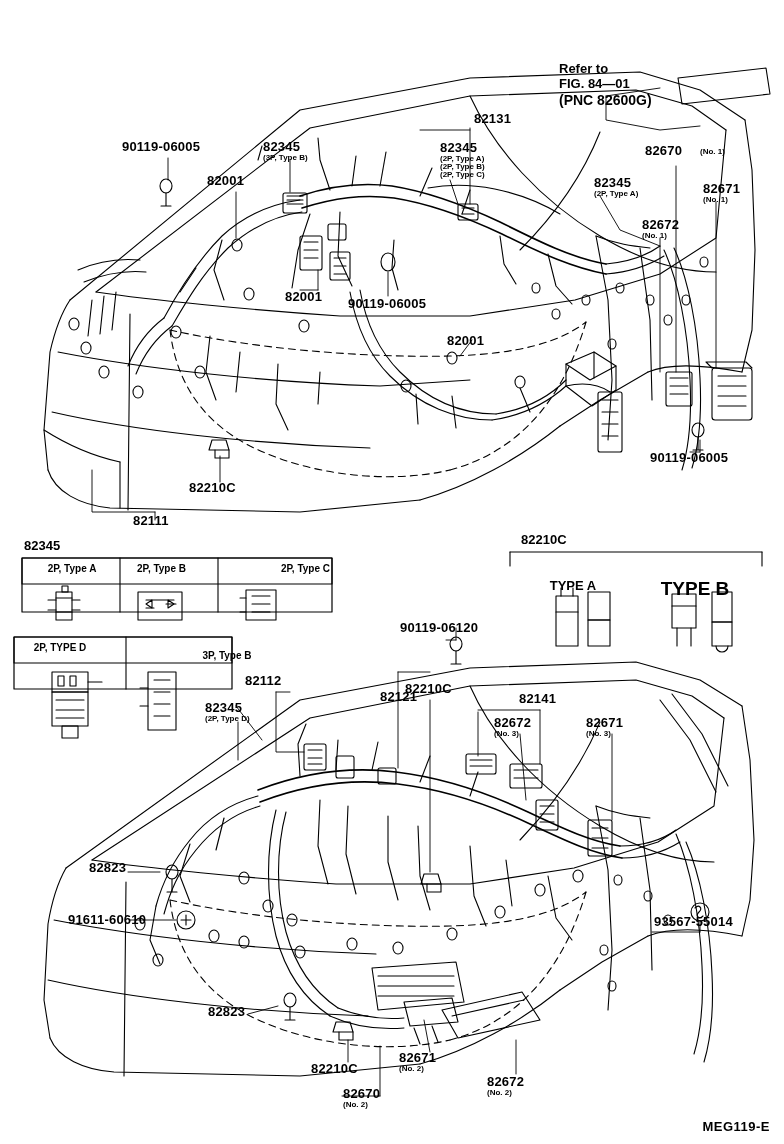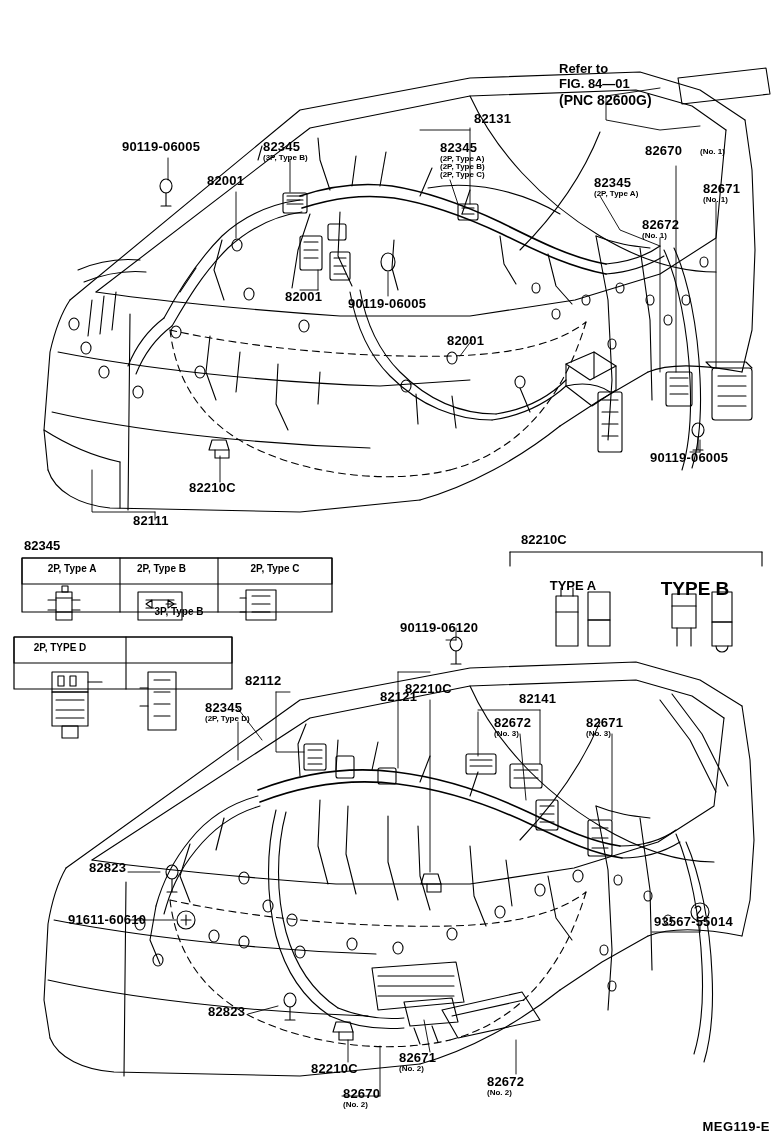--- a/index.html
+++ b/index.html
@@ -424,7 +424,7 @@
 
   <div class="boxlbl" style="left:24px;top:563px;width:96px;">2P, Type A</div>
   <div class="boxlbl" style="left:122px;top:563px;width:79px;">2P, Type B</div>
-  <div class="boxlbl" style="left:220px;top:563px;width:110px;">2P, Type C</div>
+  <div class="boxlbl" style="left:220px;top:563px;width:110px;text-align:right;">2P, Type C</div>
   <div class="boxlbl" style="left:16px;top:642px;width:88px;">2P, TYPE D</div>
   <div class="boxlbl" style="left:128px;top:606px;width:102px;">3P, Type B</div>
 

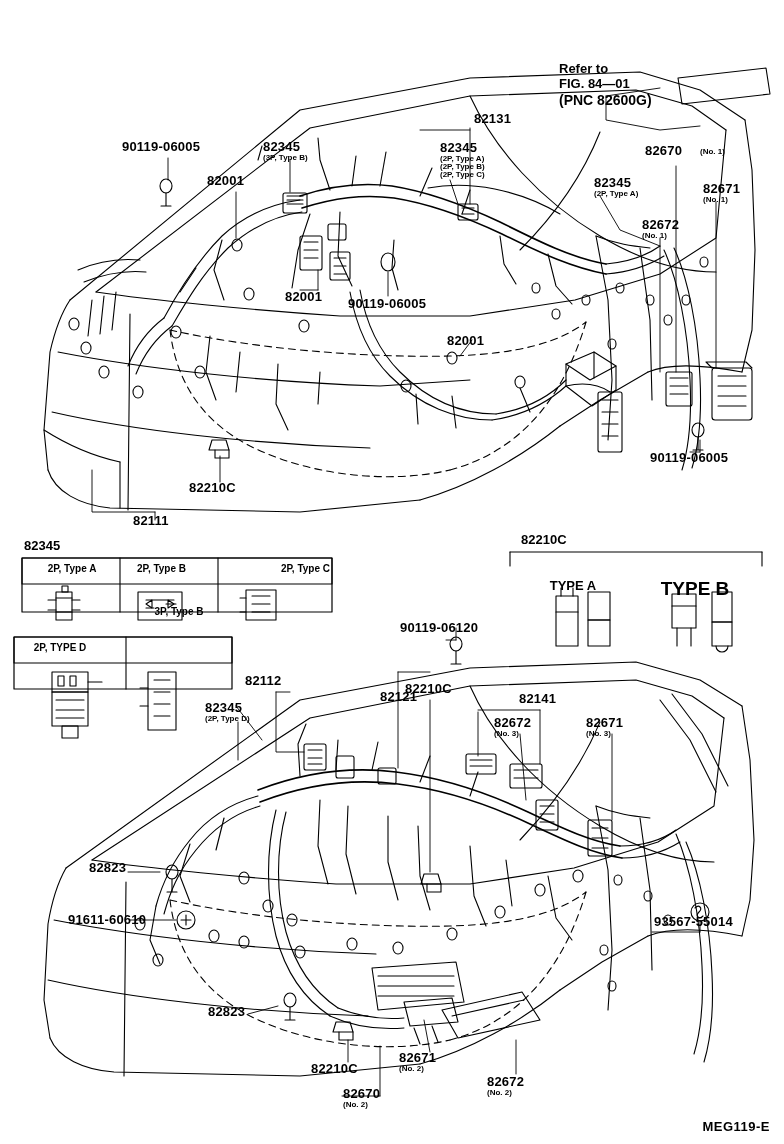--- a/index.html
+++ b/index.html
@@ -426,7 +426,7 @@
   <div class="boxlbl" style="left:122px;top:563px;width:79px;">2P, Type B</div>
   <div class="boxlbl" style="left:220px;top:563px;width:110px;text-align:right;">2P, Type C</div>
   <div class="boxlbl" style="left:16px;top:642px;width:88px;">2P, TYPE D</div>
-  <div class="boxlbl" style="left:128px;top:606px;width:102px;">3P, Type B</div>
+  <div class="boxlbl" style="left:128px;top:650px;width:102px;padding-left:48px;">3P, Type B</div>
 
   <div class="legendtitle" style="left:521px;top:532px;">82210C</div>
   <div class="boxlbl" style="left:528px;top:578px;width:90px;font-size:13px;">TYPE A</div>

